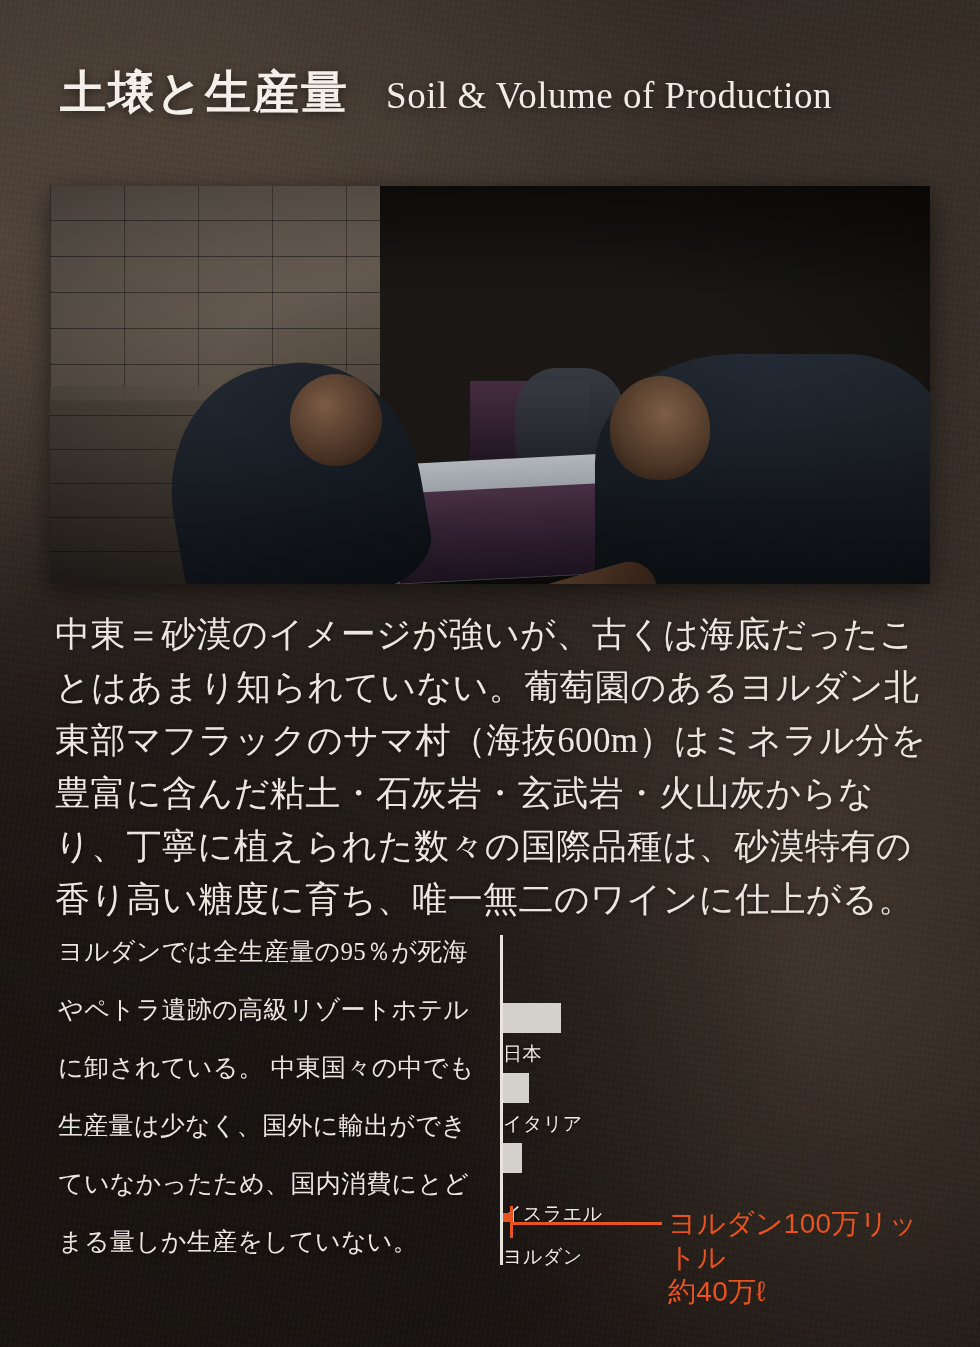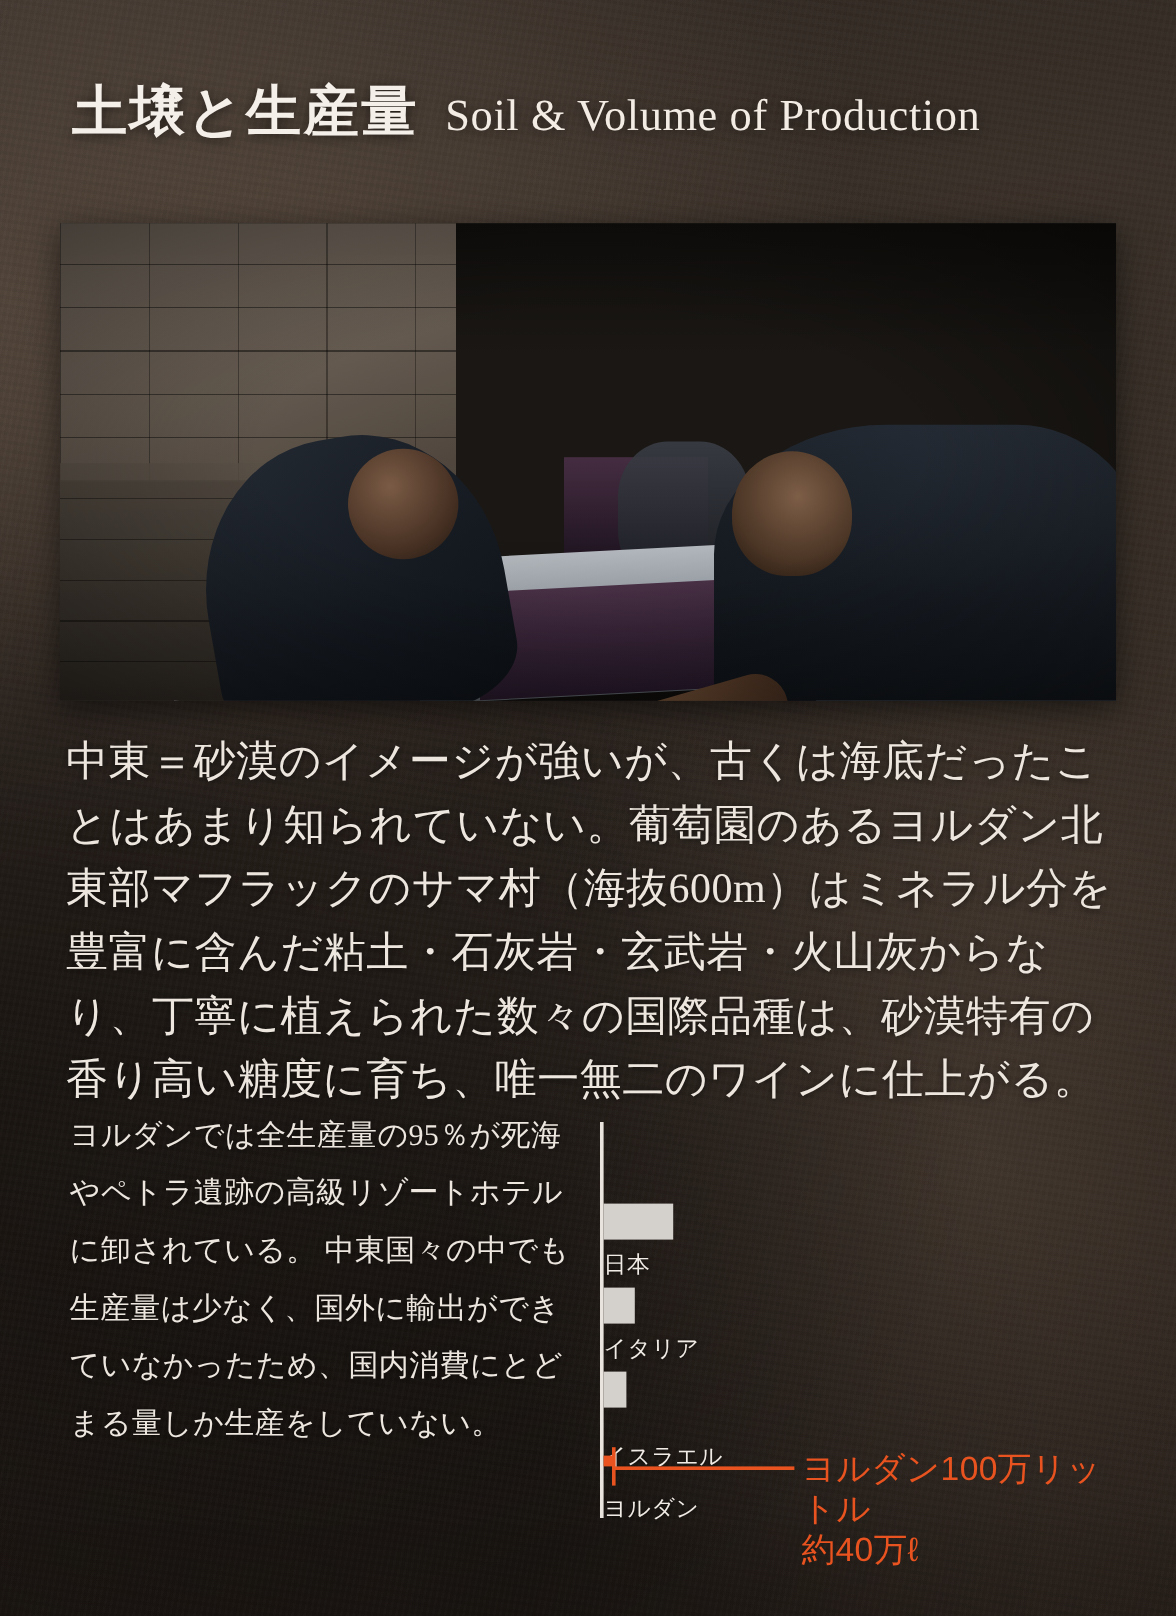--- a/index.html
+++ b/index.html
@@ -45,7 +45,7 @@
   
   .header {
     position: absolute; top: 62px; left: 60px; right: 40px;
-    display: flex; align-items: baseline; gap: 22px;
+    display: flex; align-items: baseline; gap: 37px;
     z-index: 4;
   }
   .title-ja {

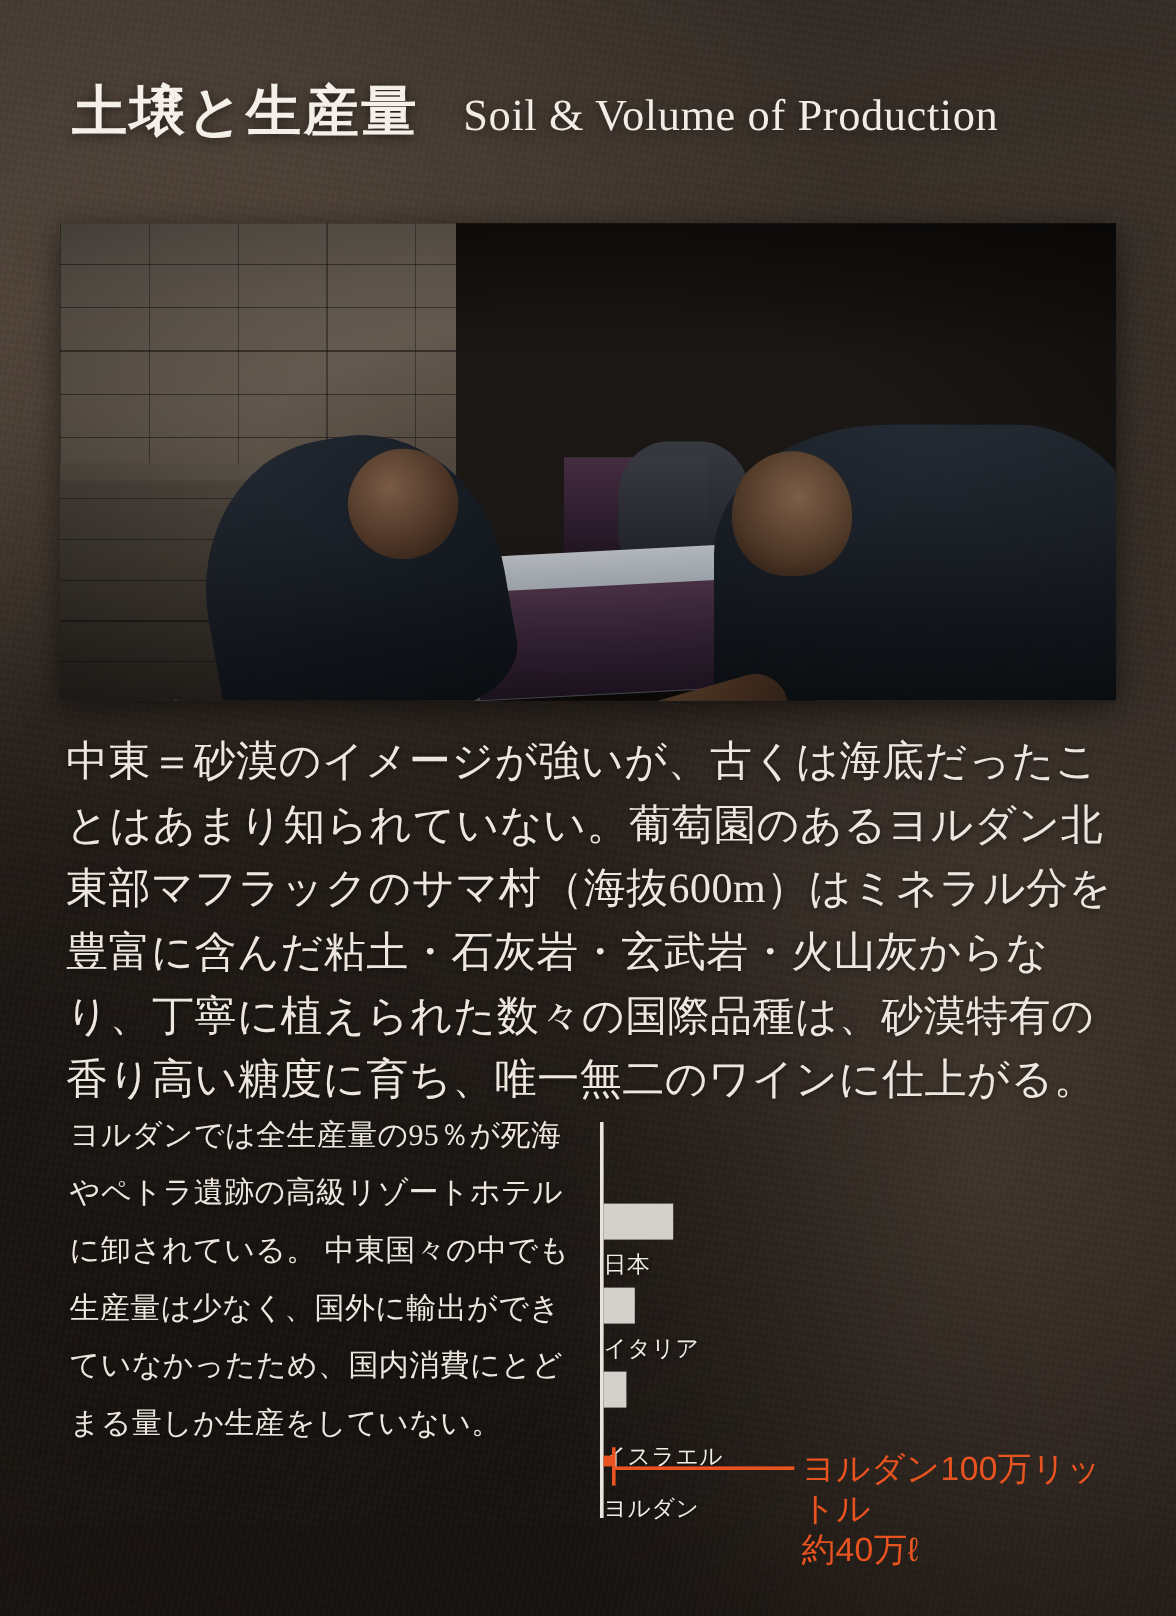--- a/index.html
+++ b/index.html
@@ -169,7 +169,7 @@
     font-family: "Liberation Serif", "DejaVu Serif", serif;
     color: #ece6df;
     font-size: 25px;
-    line-height: 48px;
+    line-height: 58px;
     letter-spacing: 0.3px;
     text-shadow: 0 1px 6px rgba(0,0,0,.6);
   }

